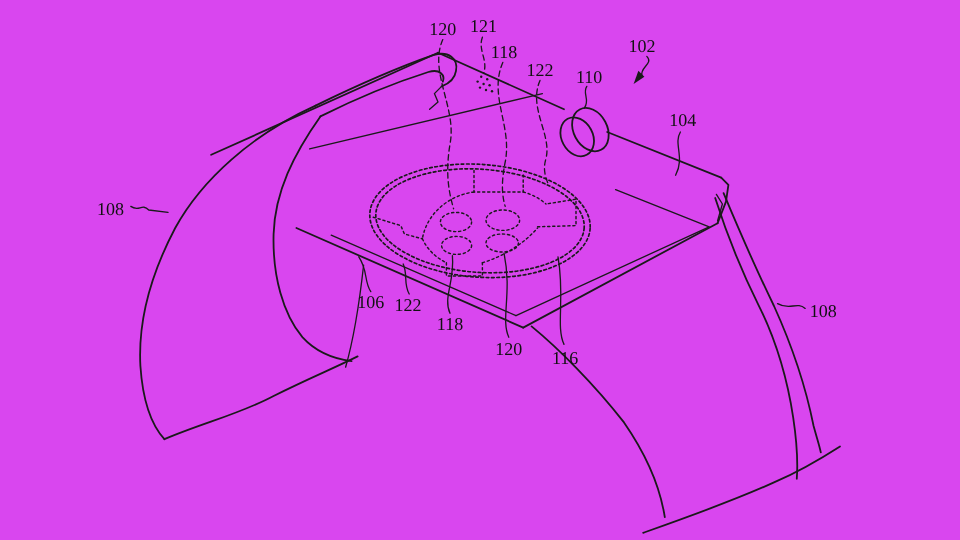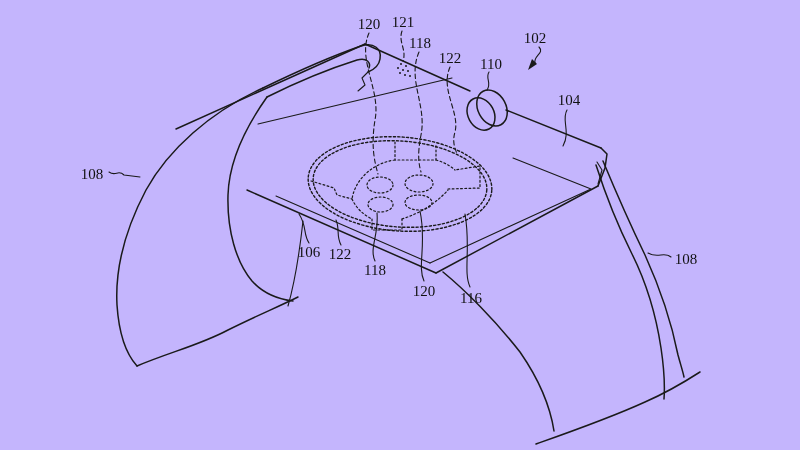--- a/index.html
+++ b/index.html
@@ -3,7 +3,7 @@
 <meta charset="utf-8">
 <style>
   html,body{margin:0;padding:0;background:#fff;}
-  .canvas{position:relative;width:800px;height:450px;background:#c4b5fd;overflow:hidden;}
+  .canvas{position:relative;width:800px;height:450px;background:#d946ef;overflow:hidden;}
   svg{display:block;}
   .ln{fill:none;stroke:#1a1a1a;stroke-width:1.5;stroke-linecap:round;stroke-linejoin:round;}
   .thin{stroke-width:1.1;}

